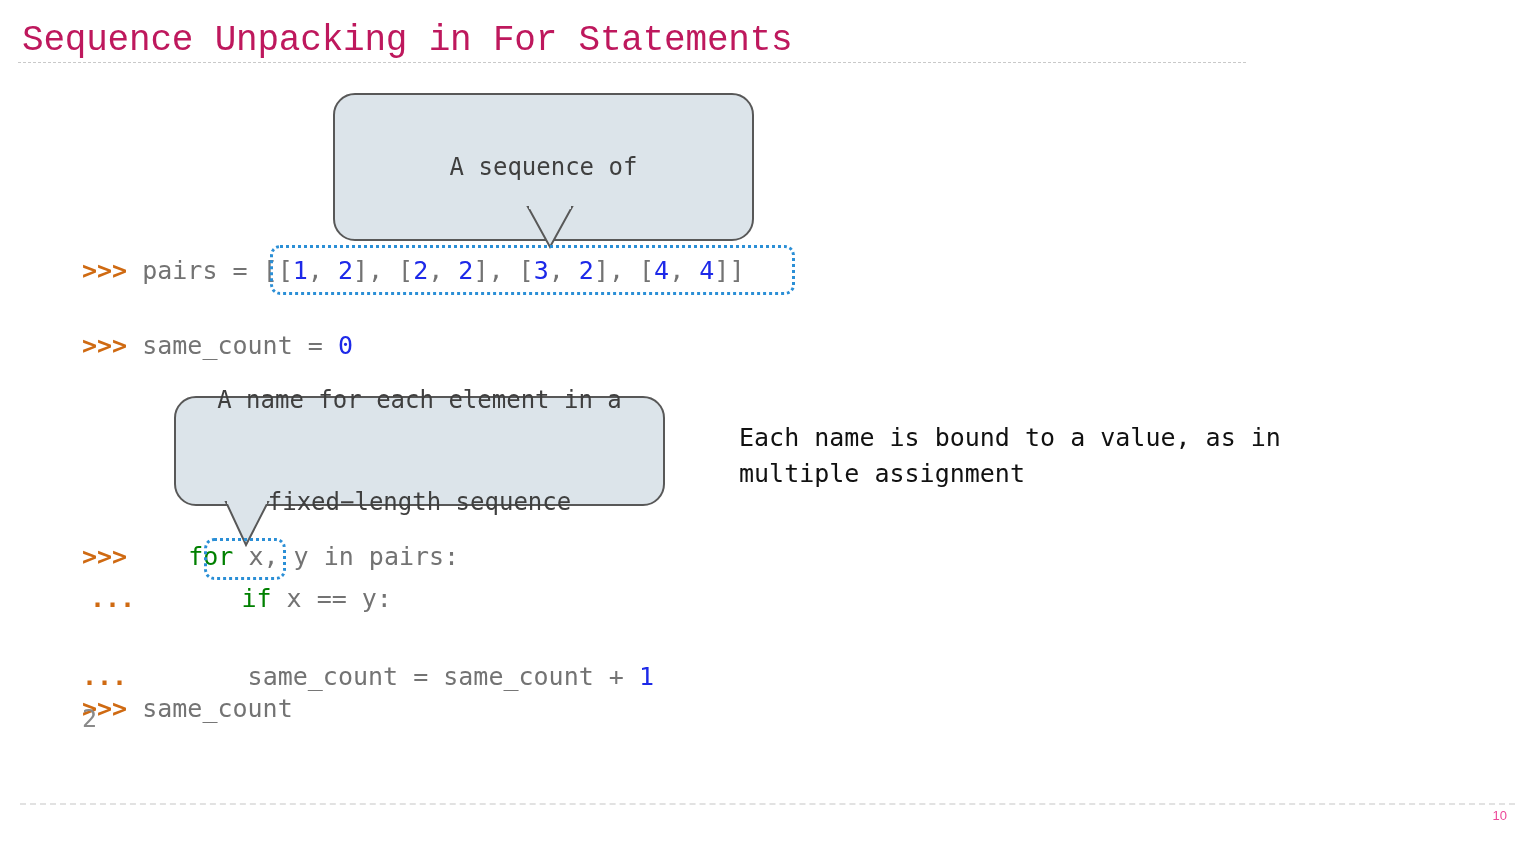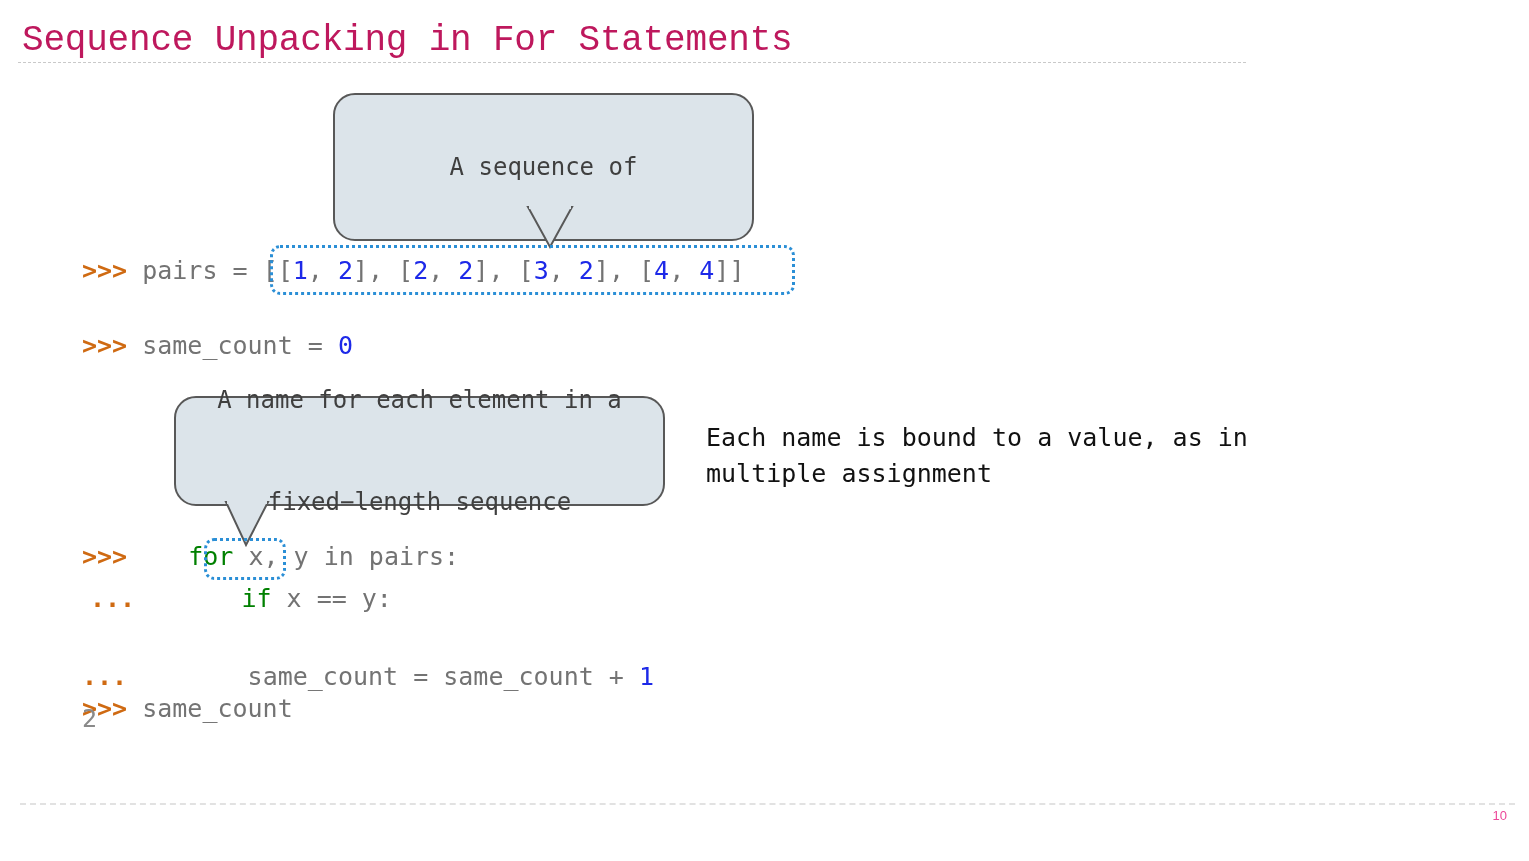--- a/index.html
+++ b/index.html
@@ -145,7 +145,7 @@
   <rect x="15" y="0" width="40" height="4" fill="#dce4ea"></rect>
 </svg>
 
-<div class="note" style="left:706px; top:420px;"><span>Each name is bound to a value, as in</span>
+<div class="note" style="left:739px; top:420px;"><span>Each name is bound to a value, as in</span>
 <span>multiple assignment</span></div>
 
 <div class="code" style="left:82px; top:536px;"><span class="prompt">&gt;&gt;&gt;</span><span class="plain"> </span><span class="kw">for</span><span class="plain"> </span><span class="plain">x, y</span><span class="plain"> in pairs:</span></div>

